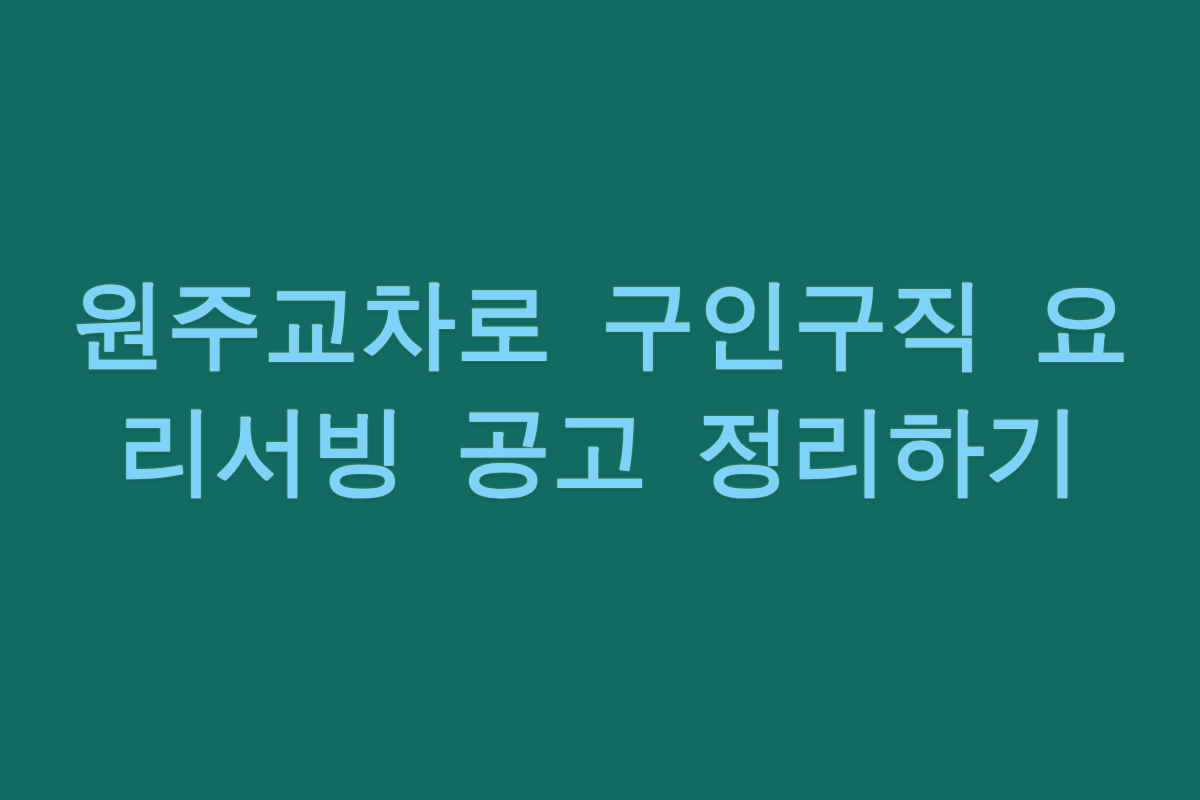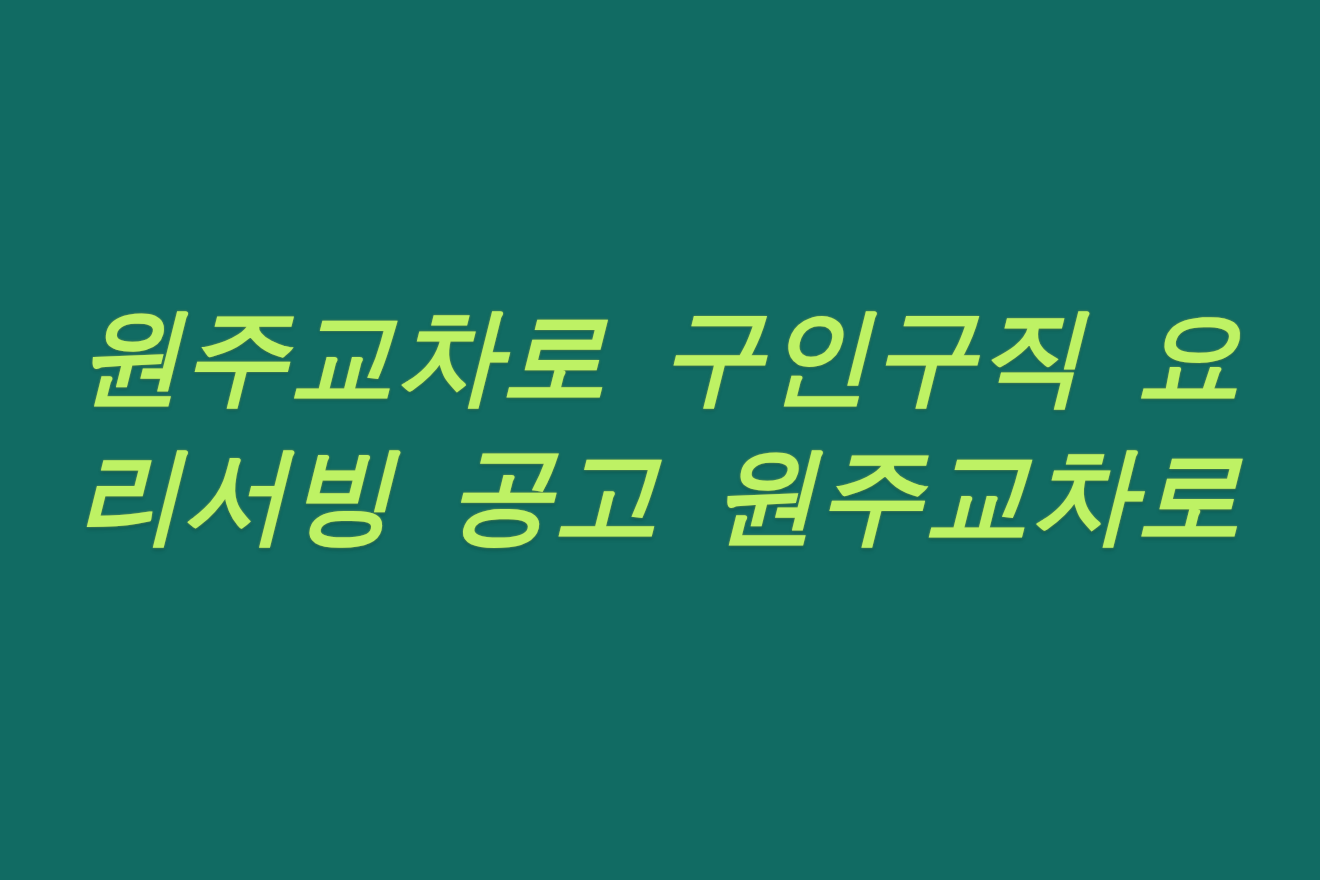--- a/index.html
+++ b/index.html
@@ -56,7 +56,7 @@
 
 <div id="thumbnail-card" style="background-color: rgb(17, 107, 99);">
 
-  <h1 id="headline" style="color: #bef264; font-style: italic;">
+  <h1 id="headline" style="color: #7dd3fc;">
     <span class="headline-line">원주교차로 구인구직 요</span>
     <span class="headline-line">리서빙 공고 원주교차로</span>
   </h1>

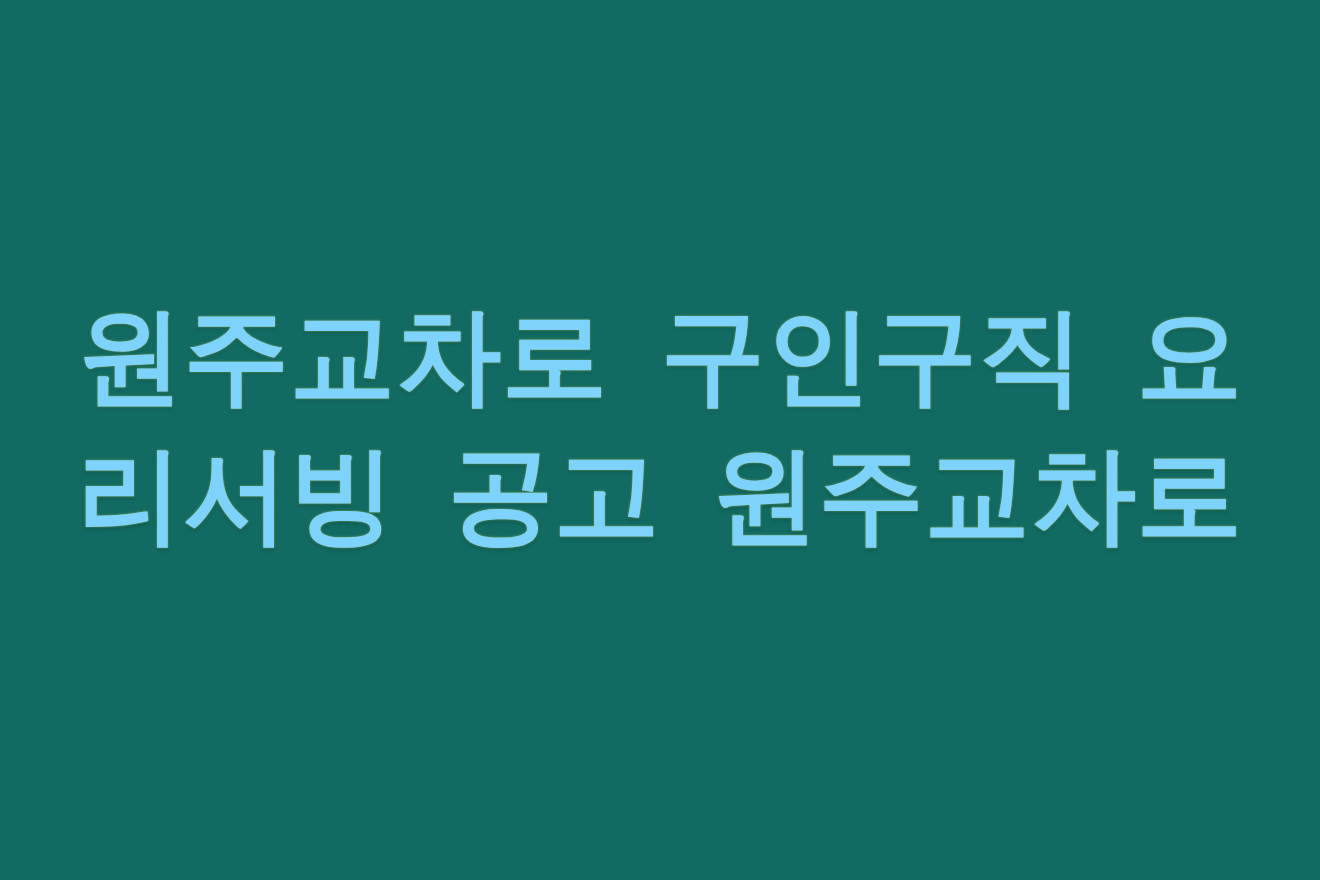--- a/index.html
+++ b/index.html
@@ -58,7 +58,7 @@
 
   <h1 id="headline" style="color: #7dd3fc;">
     <span class="headline-line">원주교차로 구인구직 요</span>
-    <span class="headline-line">리서빙 공고 원주교차로</span>
+    <span class="headline-line">리서빙 공고 정리하기</span>
   </h1>
 
 </div>

